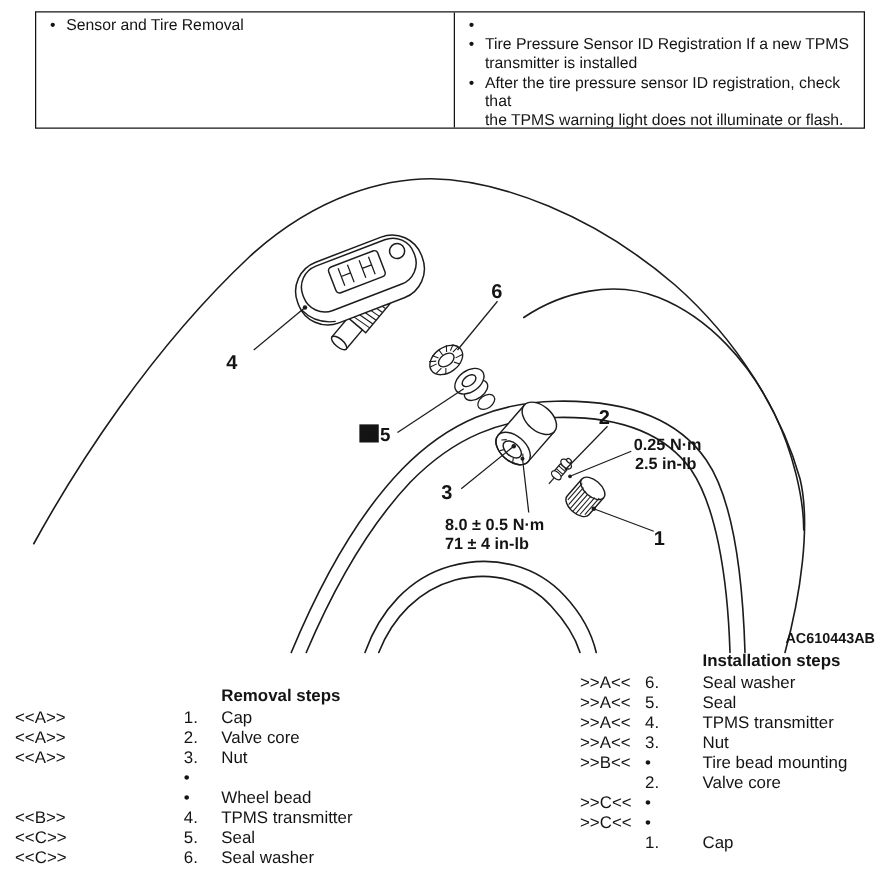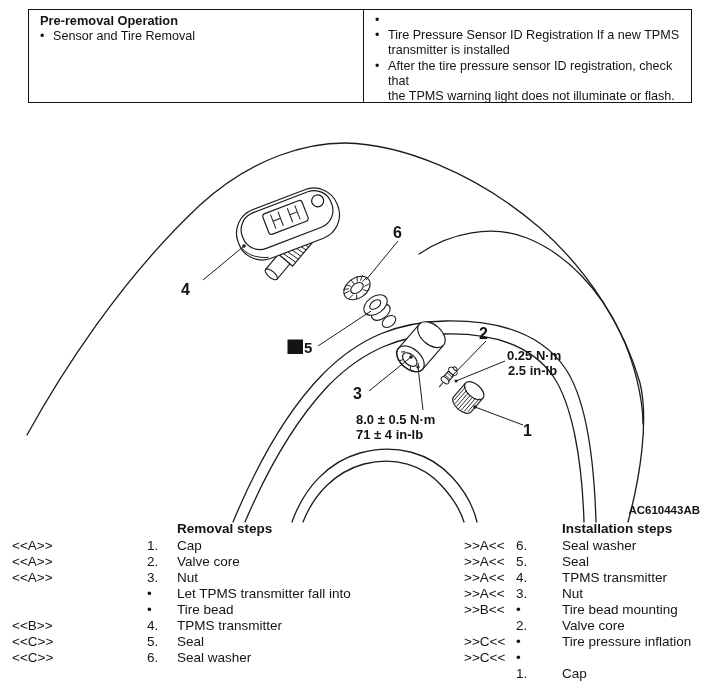--- a/index.html
+++ b/index.html
@@ -38,7 +38,6 @@
 
   <div class="op-table">
     <div class="op-cell leftcell">
-      <div class="op-title">Pre-removal Operation</div>
       <div class="op-li">
         <span class="b">•</span>
         <span class="t">Sensor and Tire Removal</span>

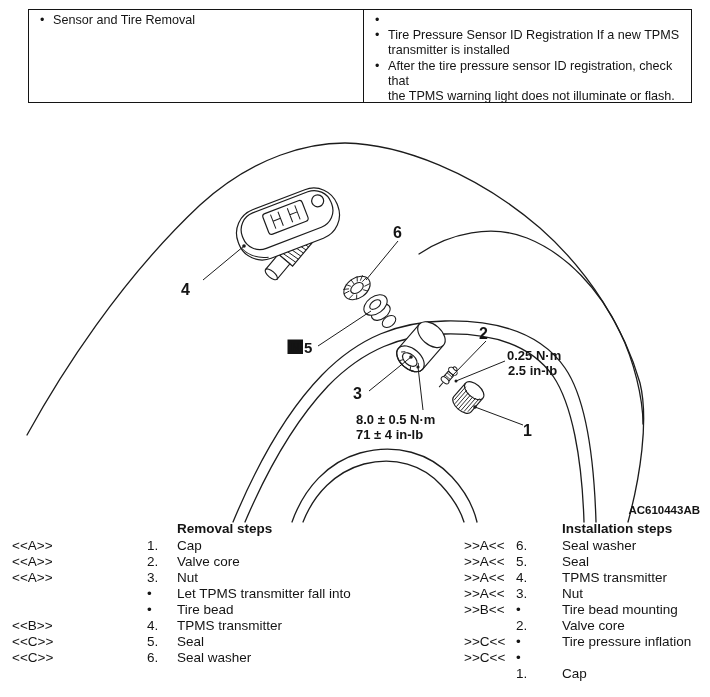--- a/index.html
+++ b/index.html
@@ -20,7 +20,7 @@
   .steps .hdr{font-weight:bold;height:17px;}
   .srow{display:flex;}
   .steps.lft{left:12px;}
-  .steps.lft .hdr{margin-left:165px;}
+  .steps.lft .hdr{margin-left:165px;margin-top:28px;}
   .steps.lft .mk{flex:none;width:135px;}
   .steps.lft .no{flex:none;width:30px;}
   .steps.rgt{left:464px;}

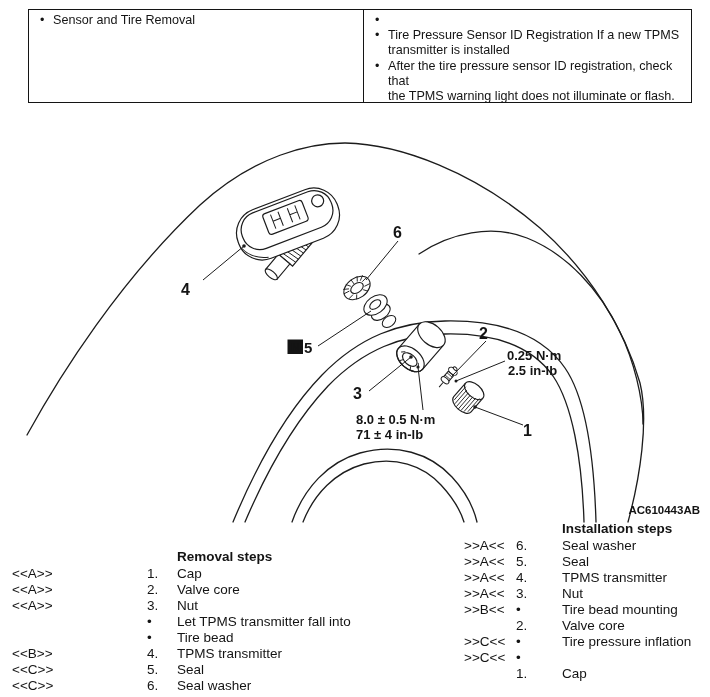--- a/index.html
+++ b/index.html
@@ -205,7 +205,6 @@
     <div class="srow">
       <span class="mk"></span>
       <span class="no">•</span>
-      <span class="tx">Let TPMS transmitter fall into</span>
     </div>
     <div class="srow">
       <span class="mk"></span>

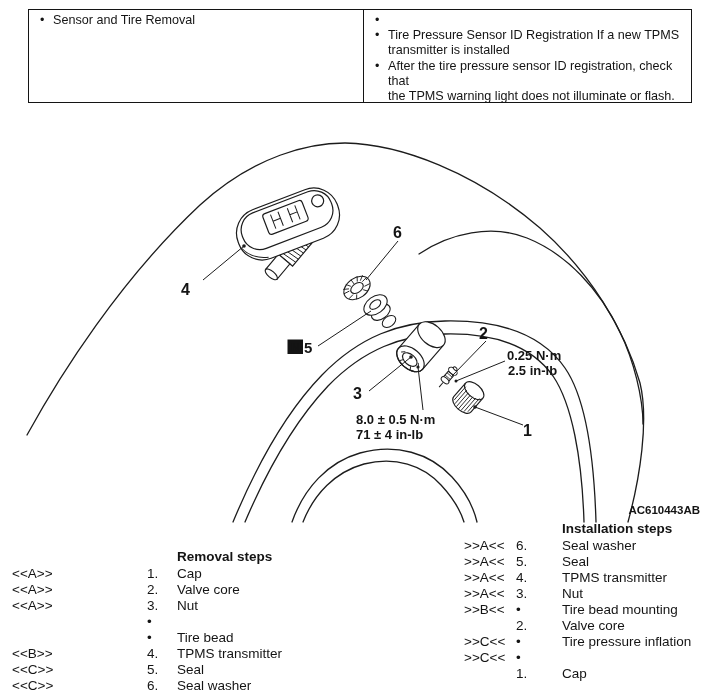--- a/index.html
+++ b/index.html
@@ -209,7 +209,7 @@
     <div class="srow">
       <span class="mk"></span>
       <span class="no">•</span>
-      <span class="tx">Tire bead</span>
+      <span class="tx">Wheel bead</span>
     </div>
     <div class="srow">
       <span class="mk">&lt;&lt;B&gt;&gt;</span>

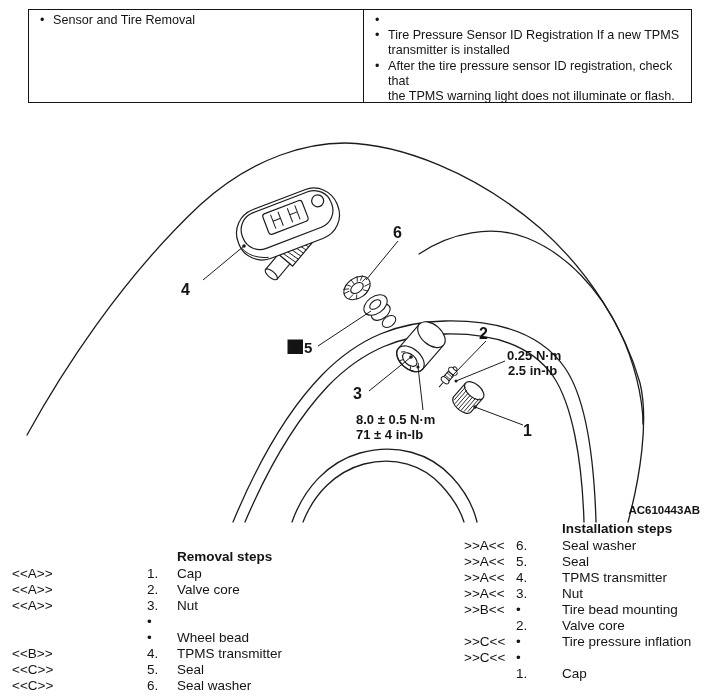--- a/index.html
+++ b/index.html
@@ -263,7 +263,6 @@
     <div class="srow">
       <span class="mk">&gt;&gt;C&lt;&lt;</span>
       <span class="no">•</span>
-      <span class="tx">Tire pressure inflation</span>
     </div>
     <div class="srow">
       <span class="mk">&gt;&gt;C&lt;&lt;</span>

